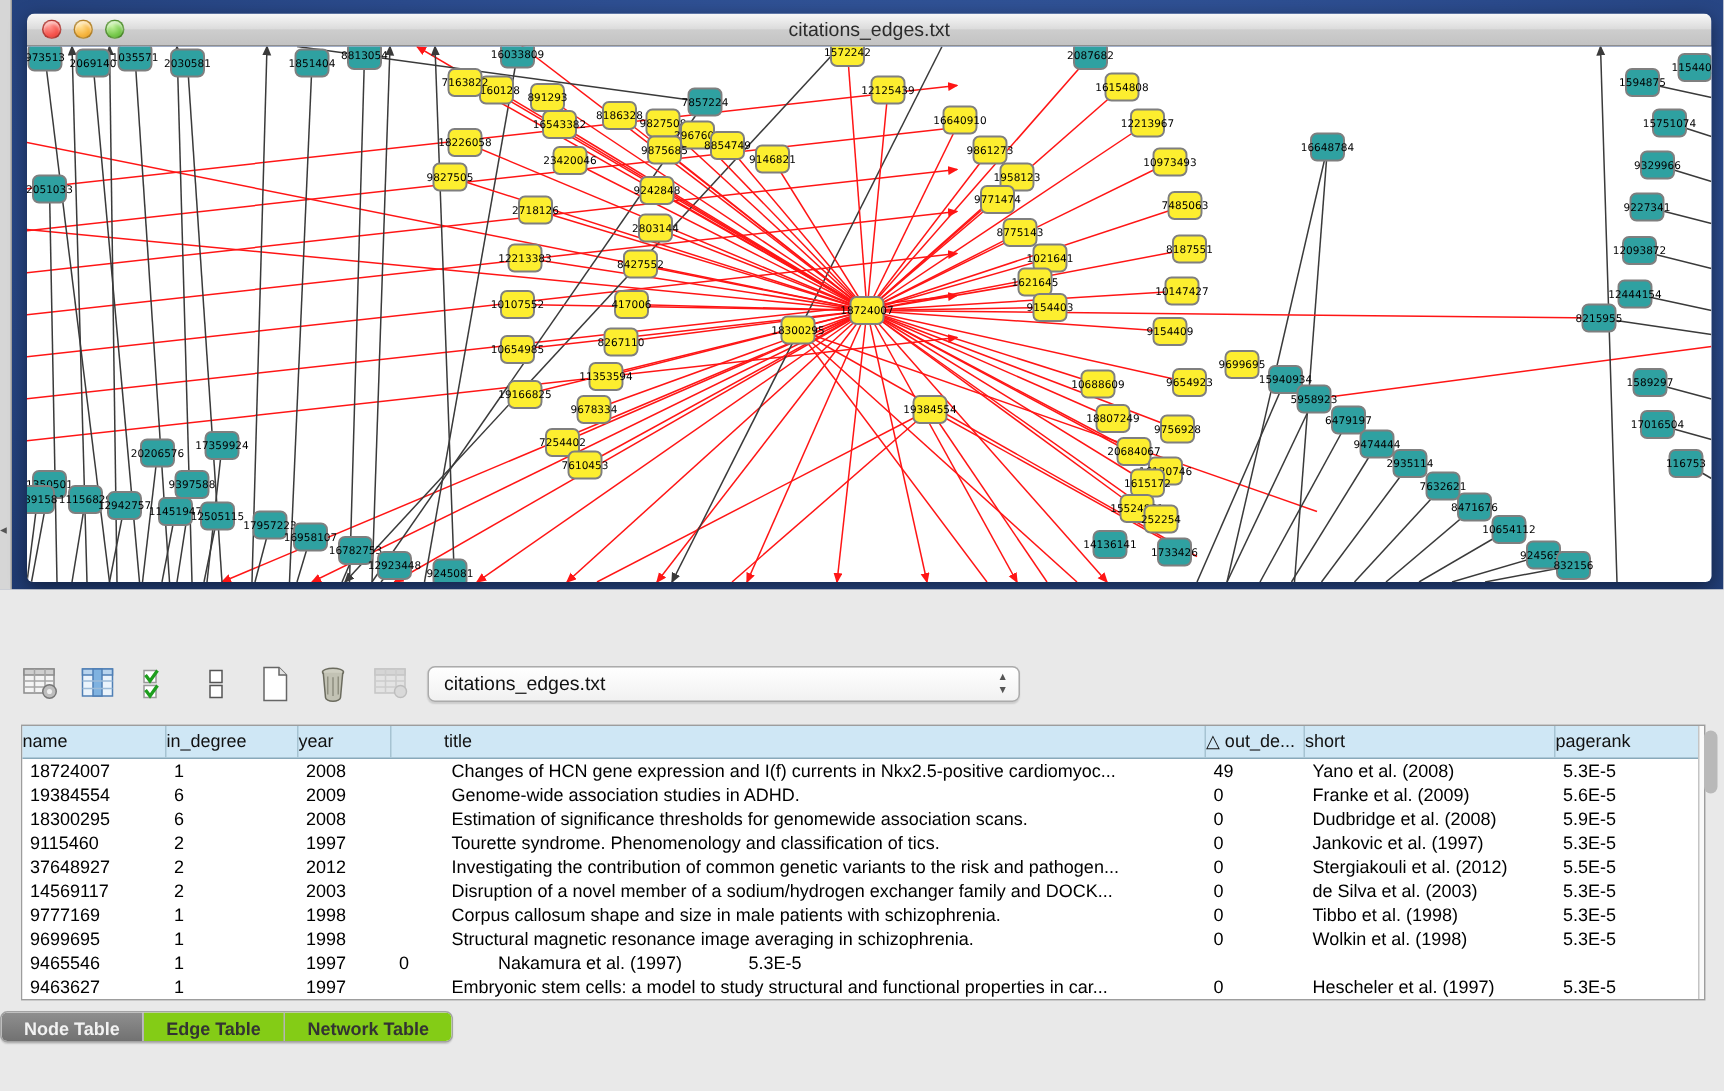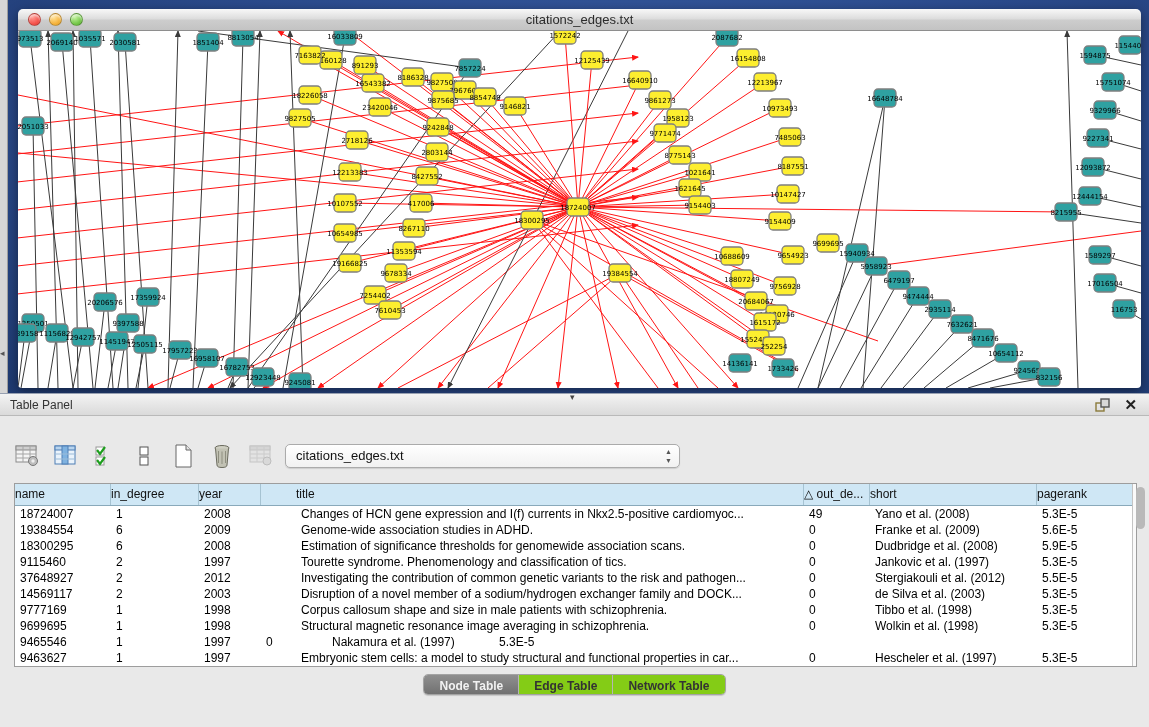--- a/index.html
+++ b/index.html
@@ -687,17 +687,6 @@
   </div>
 
   <div class="table-panel">
-    <div class="tp-titlebar">
-      <span class="tp-title">Table Panel</span>
-      <span class="tp-split-arrow">▾</span>
-      <div class="tp-actions">
-        <svg width="15" height="14" viewBox="0 0 15 14">
-          <rect x="1" y="5" width="8" height="8" fill="none" stroke="#8a7a3a" stroke-width="1.4"></rect>
-          <rect x="6" y="1" width="8" height="8" fill="#d8d8d8" stroke="#555" stroke-width="1.4"></rect>
-        </svg>
-        <span class="tp-close">✕</span>
-      </div>
-    </div>
 
     <div class="toolbar">
       <div class="tool">

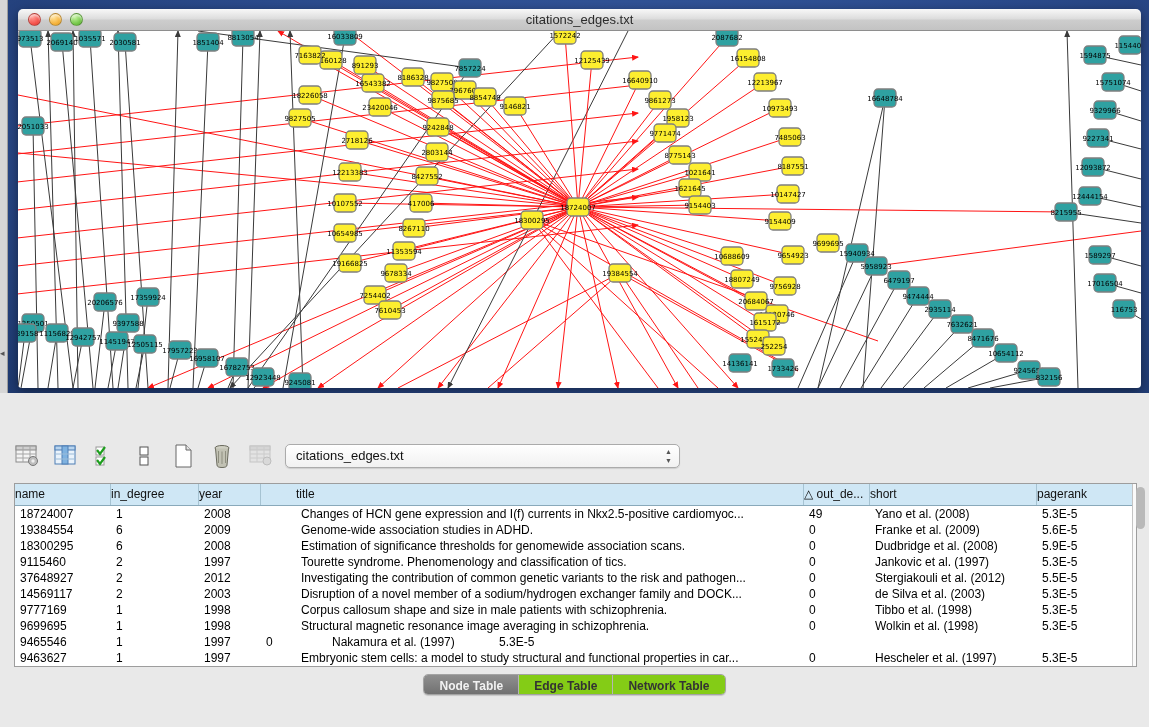--- a/index.html
+++ b/index.html
@@ -69,7 +69,7 @@
   .vthumb { position:absolute; left:3px; top:3px; width:9px; height:42px;
     border-radius:5px; background:#b9b9b9; }
 
-  .tabs { position:absolute; left:0; top:281px; width:1149px; display:flex; justify-content:center; }
+  .tabs { position:absolute; left:0; top:281px; width:1149px; display:flex; }
   .seg { display:flex; border:1px solid #a3a3a3; border-radius:5px; overflow:hidden;
     background:#fff; box-shadow:0 1px 1px rgba(0,0,0,.15); height:21px; }
   .seg button { border:none; background:#84cc16; font-size:12px; font-weight:bold; color:#333;

